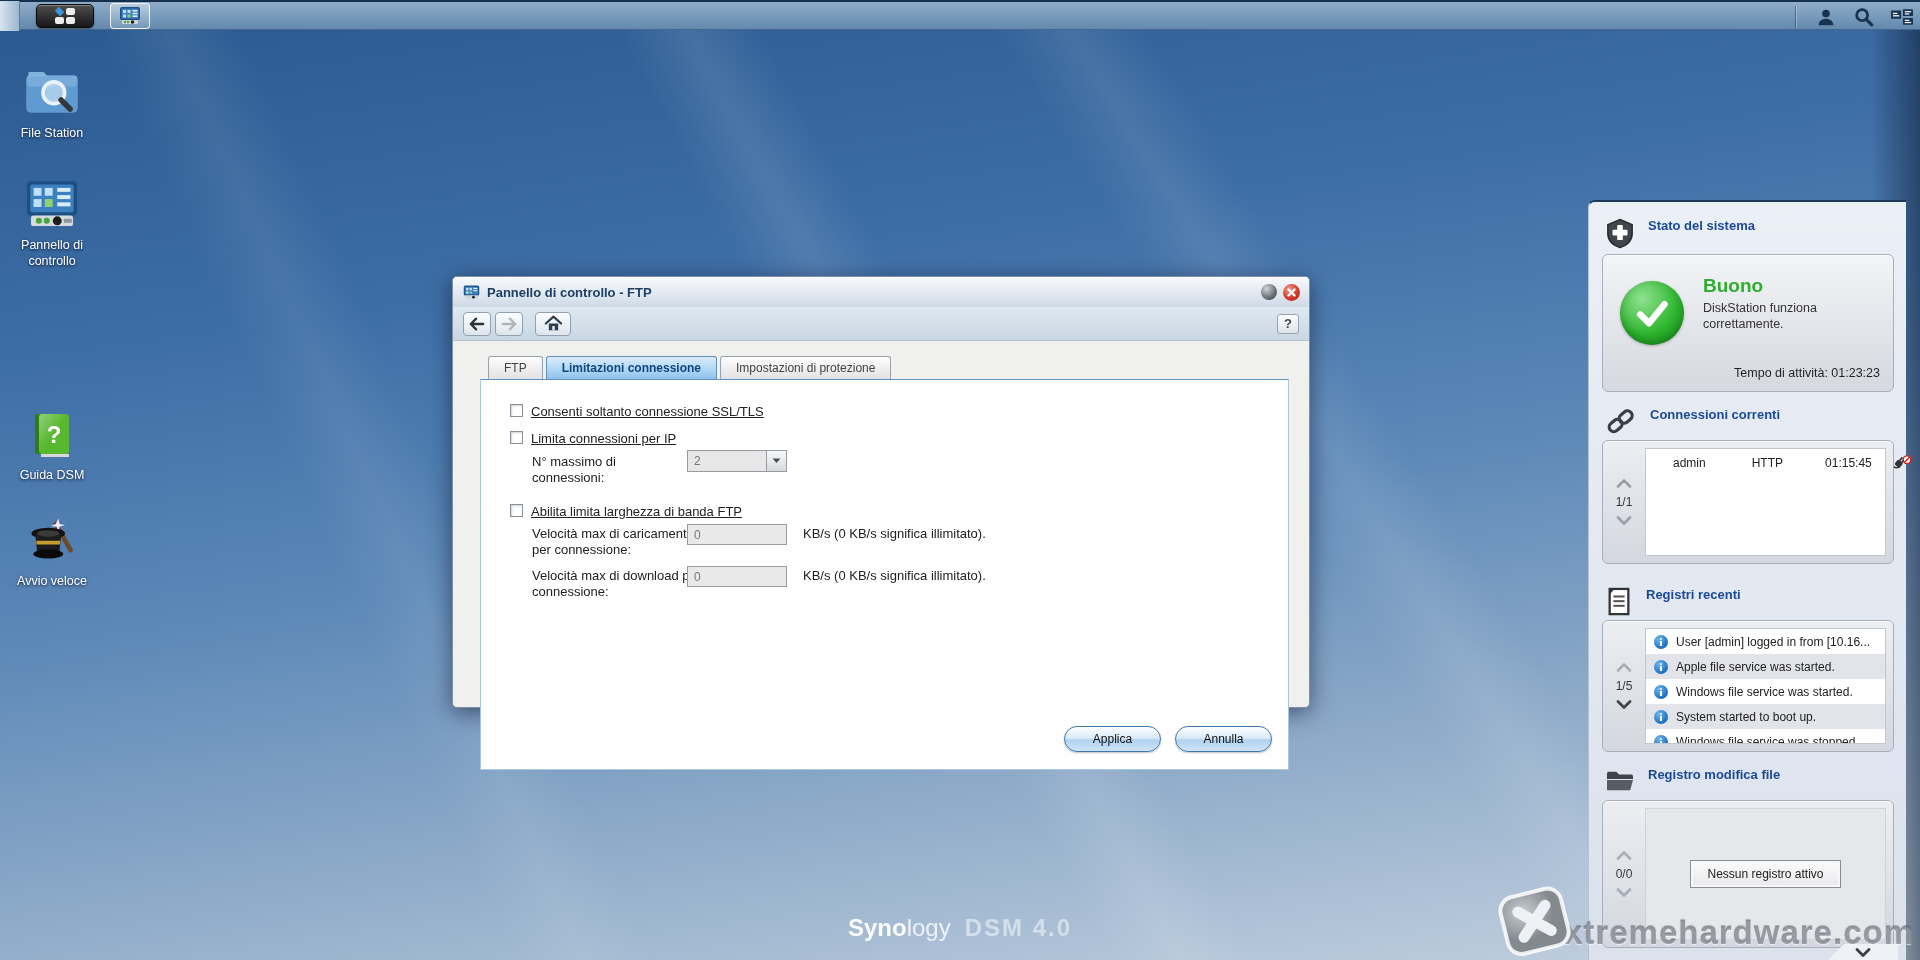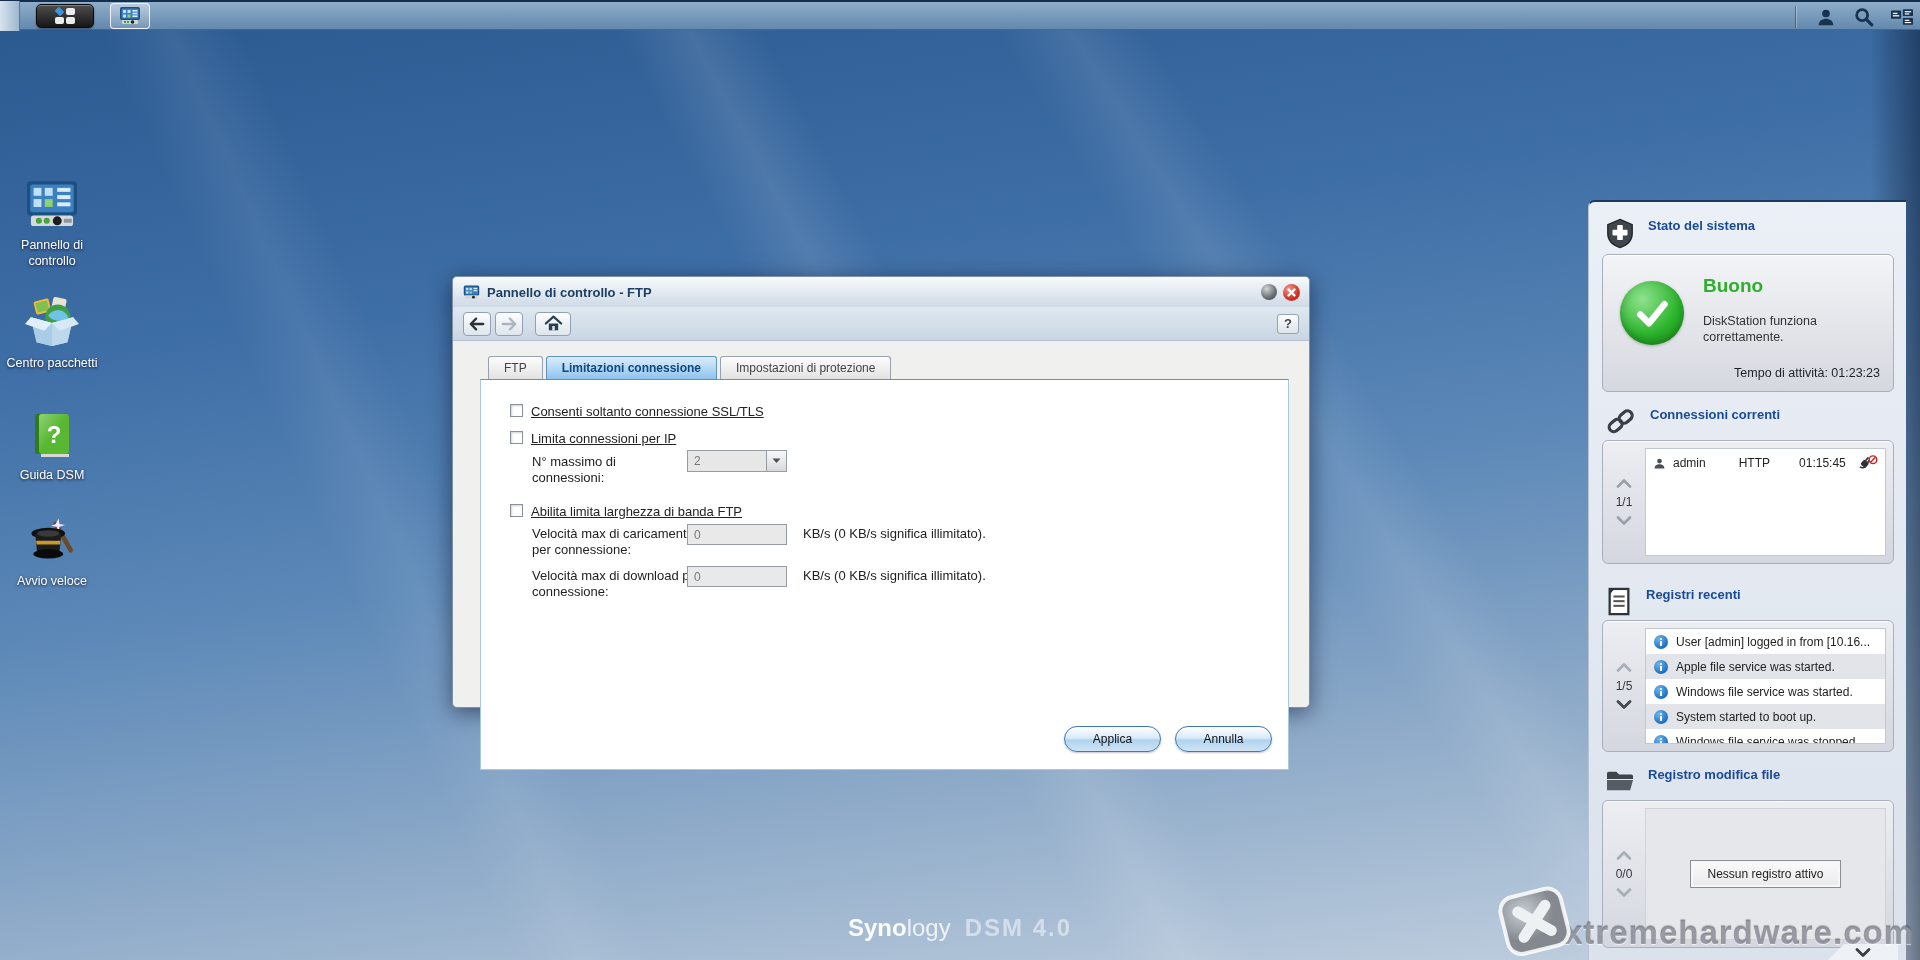--- a/index.html
+++ b/index.html
@@ -192,6 +192,17 @@
     </div>
   </div>
 
+  <div class="dicon" style="top:62px">
+    <svg width="58" height="56" viewBox="0 0 64 60">
+      <path d="M6 10h17l5 6h-22z" fill="#7fb2dd"></path>
+      <rect x="4" y="14" width="56" height="40" rx="4" fill="#9cc4e8"></rect>
+      <path d="M4 20c0-3 2-5 5-5h46c3 0 5 2 5 5v30c0 3-2 5-5 5H9c-3 0-5-2-5-5z" fill="#5f9bd0"></path>
+      <path d="M4 20c0-3 2-5 5-5h46c3 0 5 2 5 5l-2 6H6z" fill="#76abdc"></path>
+      <circle cx="34" cy="33" r="12" fill="rgba(230,243,255,.55)" stroke="#e8f3fc" stroke-width="4"></circle>
+      <line x1="42" y1="41" x2="52" y2="51" stroke="#33383d" stroke-width="6" stroke-linecap="round"></line>
+    </svg>
+    <div class="dlabel">File Station</div>
+  </div>
 
   <div class="dicon" style="top:180px">
     <svg width="58" height="50" viewBox="0 0 44 38">

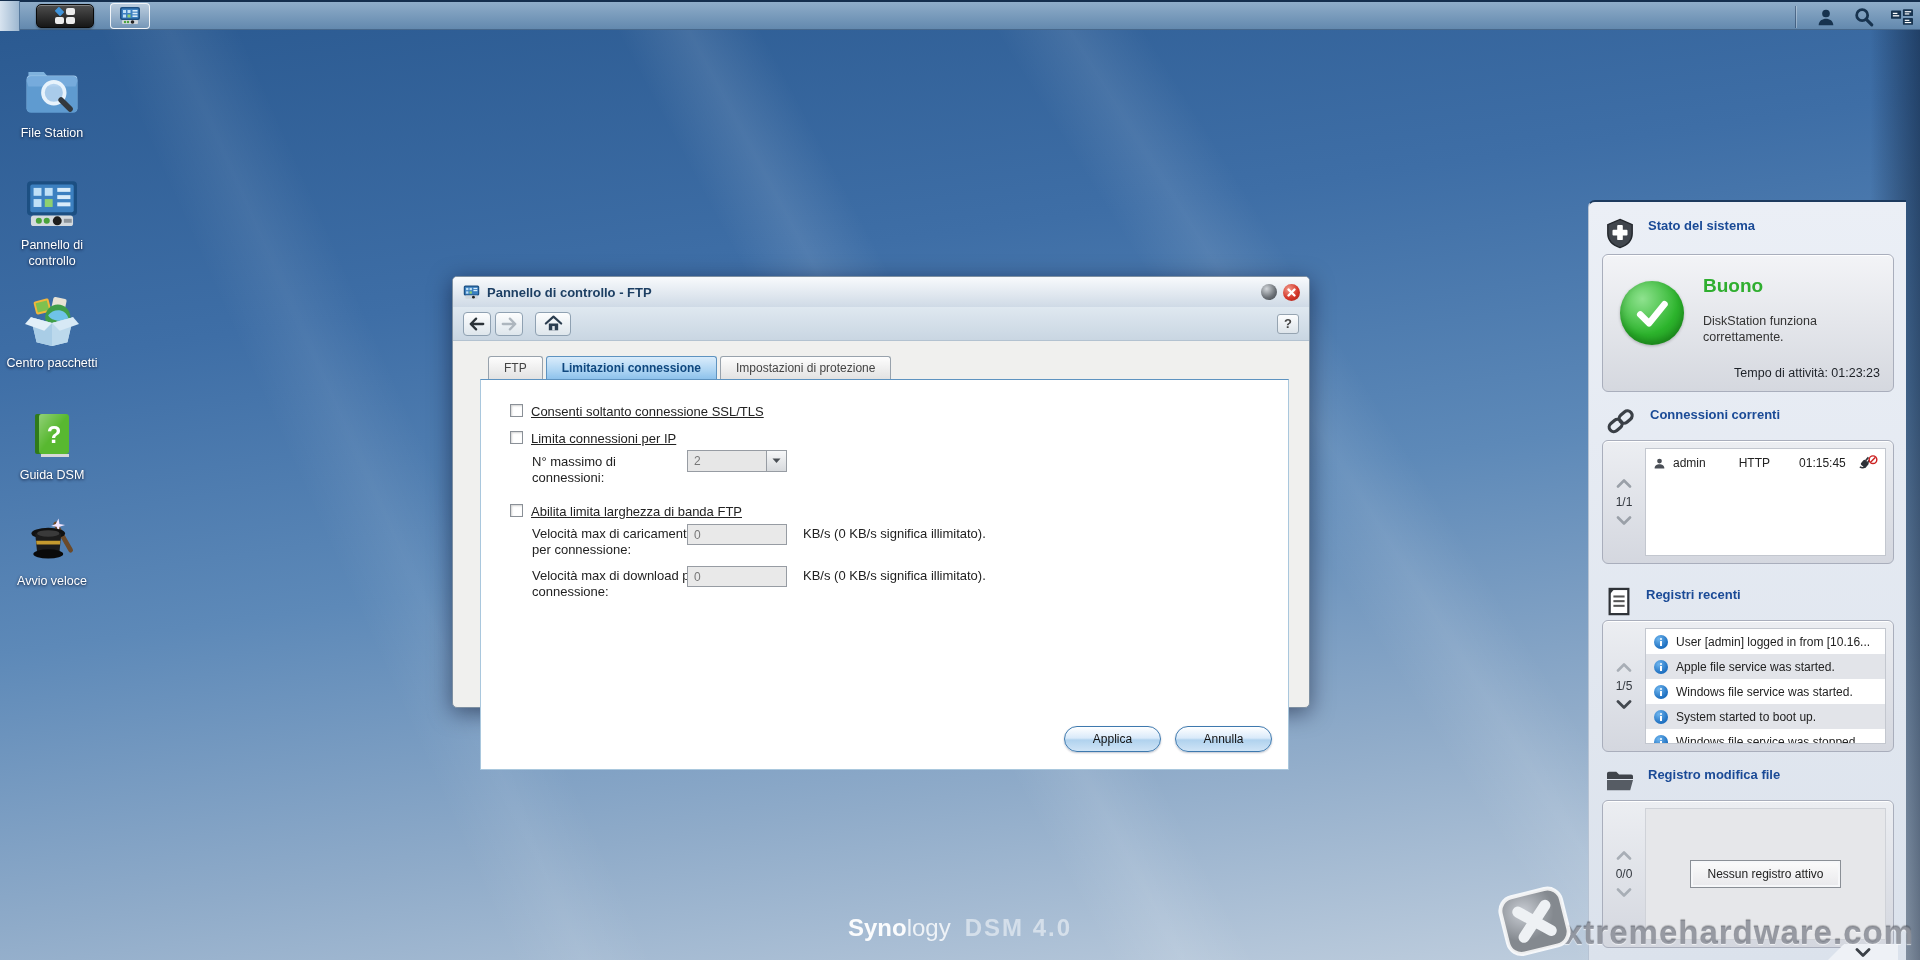--- a/index.html
+++ b/index.html
@@ -95,7 +95,7 @@
     background:radial-gradient(circle at 35% 28%, #8fe28f, #2db52d 58%, #1d8f1d);
     box-shadow:inset 0 -4px 8px rgba(0,60,0,.35), 0 1px 3px rgba(0,0,0,.25); display:grid; place-items:center; }
   .st-status { font-size:19px; font-weight:bold; color:#2fae2f; }
-  .st-desc { margin-top:16px; font-size:12.5px; color:#333; width:160px; line-height:1.3; }
+  .st-desc { margin-top:3px; font-size:12.5px; color:#333; width:160px; line-height:1.3; }
   .st-text { position:absolute; left:100px; top:20px; }
   .st-uptime { position:absolute; right:13px; bottom:11px; font-size:12.5px; color:#1e2228; }
   .list-area { position:absolute; left:42px; top:7px; right:7px; bottom:7px; background:#fff; border:1px solid #c3c7cf; }

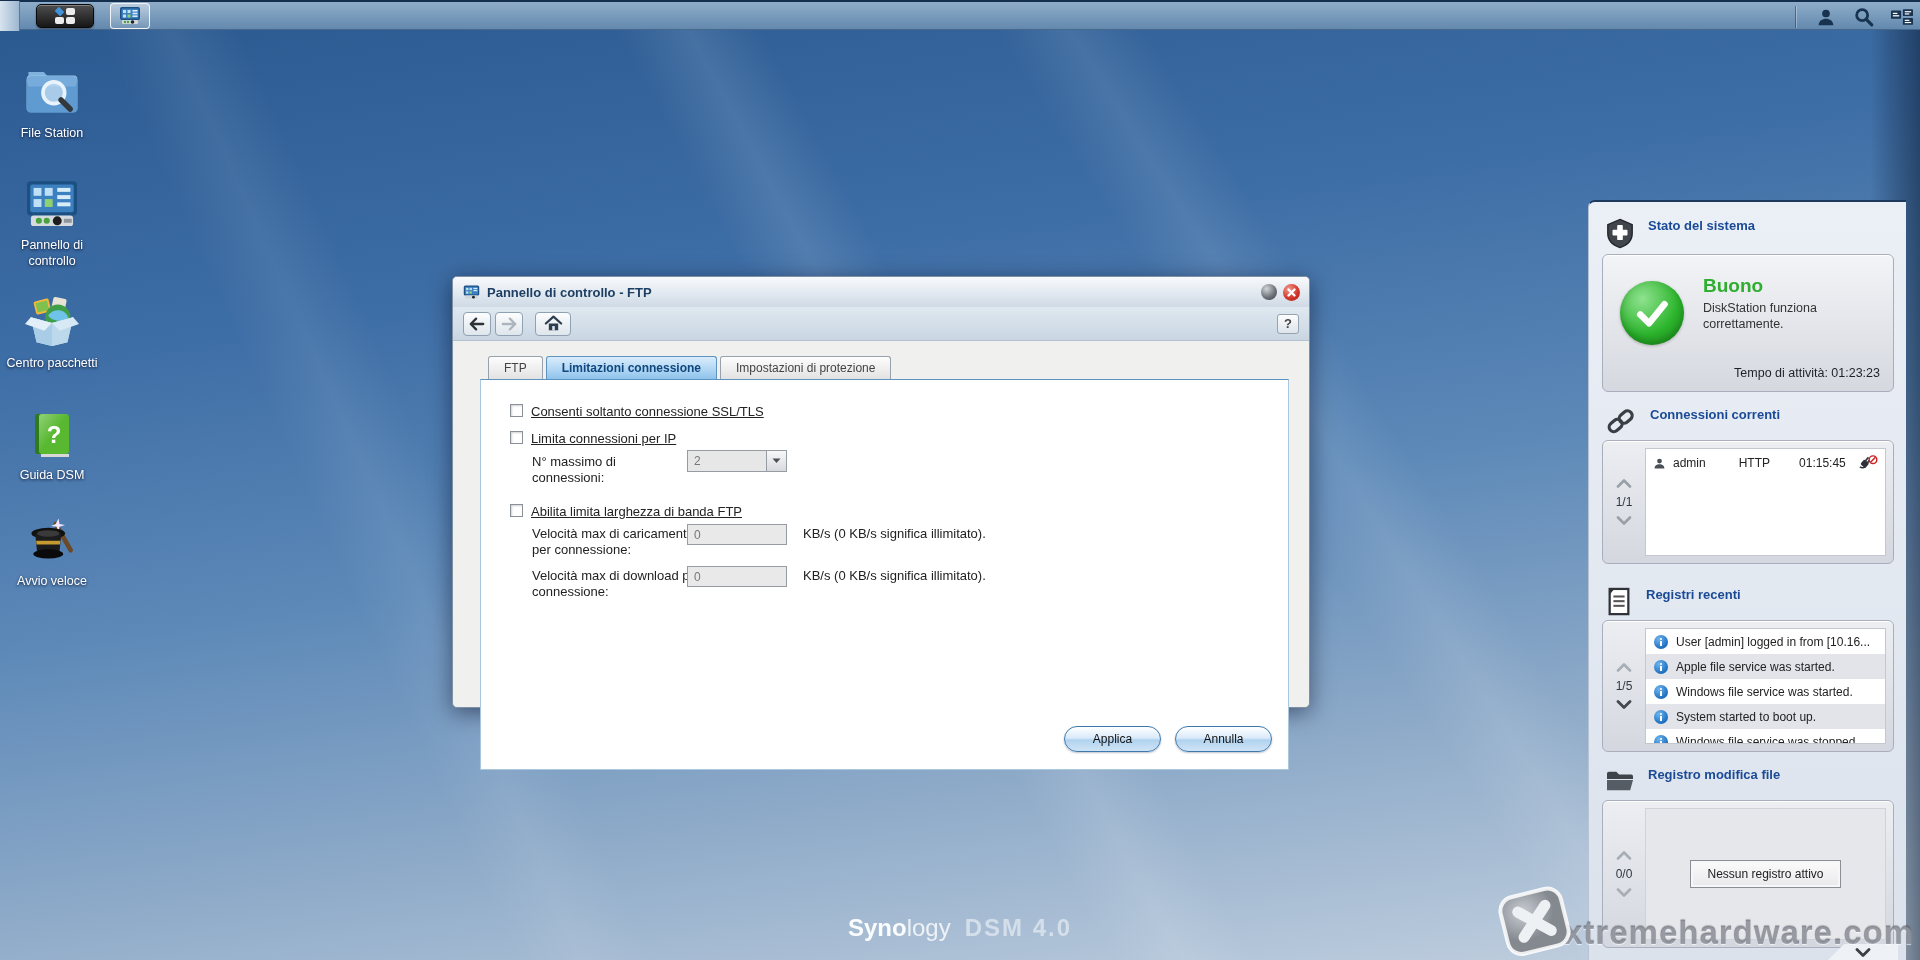--- a/index.html
+++ b/index.html
@@ -224,21 +224,6 @@
     <div class="dlabel">Pannello di controllo</div>
   </div>
 
-  <div class="dicon" style="top:294px">
-    <svg width="58" height="54" viewBox="0 0 60 56">
-      <rect x="30" y="4" width="14" height="16" rx="2" fill="#e8e2d4" transform="rotate(12 37 12)"></rect>
-      <rect x="12" y="6" width="16" height="14" rx="2" fill="#f2b63c" transform="rotate(-14 20 13)"></rect>
-      <rect x="14" y="8" width="12" height="10" fill="#7ec14f" transform="rotate(-14 20 13)"></rect>
-      <circle cx="36" cy="24" r="13" fill="#3f9e48"></circle>
-      <path d="M26 22c3-4 8-6 13-5 4 1 7 4 8 8-4 3-9 4-14 2-4-1-6-3-7-5z" fill="#6fc3e8"></path>
-      <path d="M8 24l22 6 22-6-6 26-16 4-16-4z" fill="#cfe4f2"></path>
-      <path d="M8 24l22 6v24l-16-4z" fill="#a9cde6"></path>
-      <path d="M52 24l-22 6v24l16-4z" fill="#bcd9ec"></path>
-      <path d="M8 24l22 6-8 8-20-7z" fill="#e2eff8"></path>
-      <path d="M52 24l-22 6 8 8 20-7z" fill="#d7e9f5"></path>
-    </svg>
-    <div class="dlabel">Centro pacchetti</div>
-  </div>
 
   <div class="dicon" style="top:410px">
     <svg width="50" height="50" viewBox="0 0 50 50">

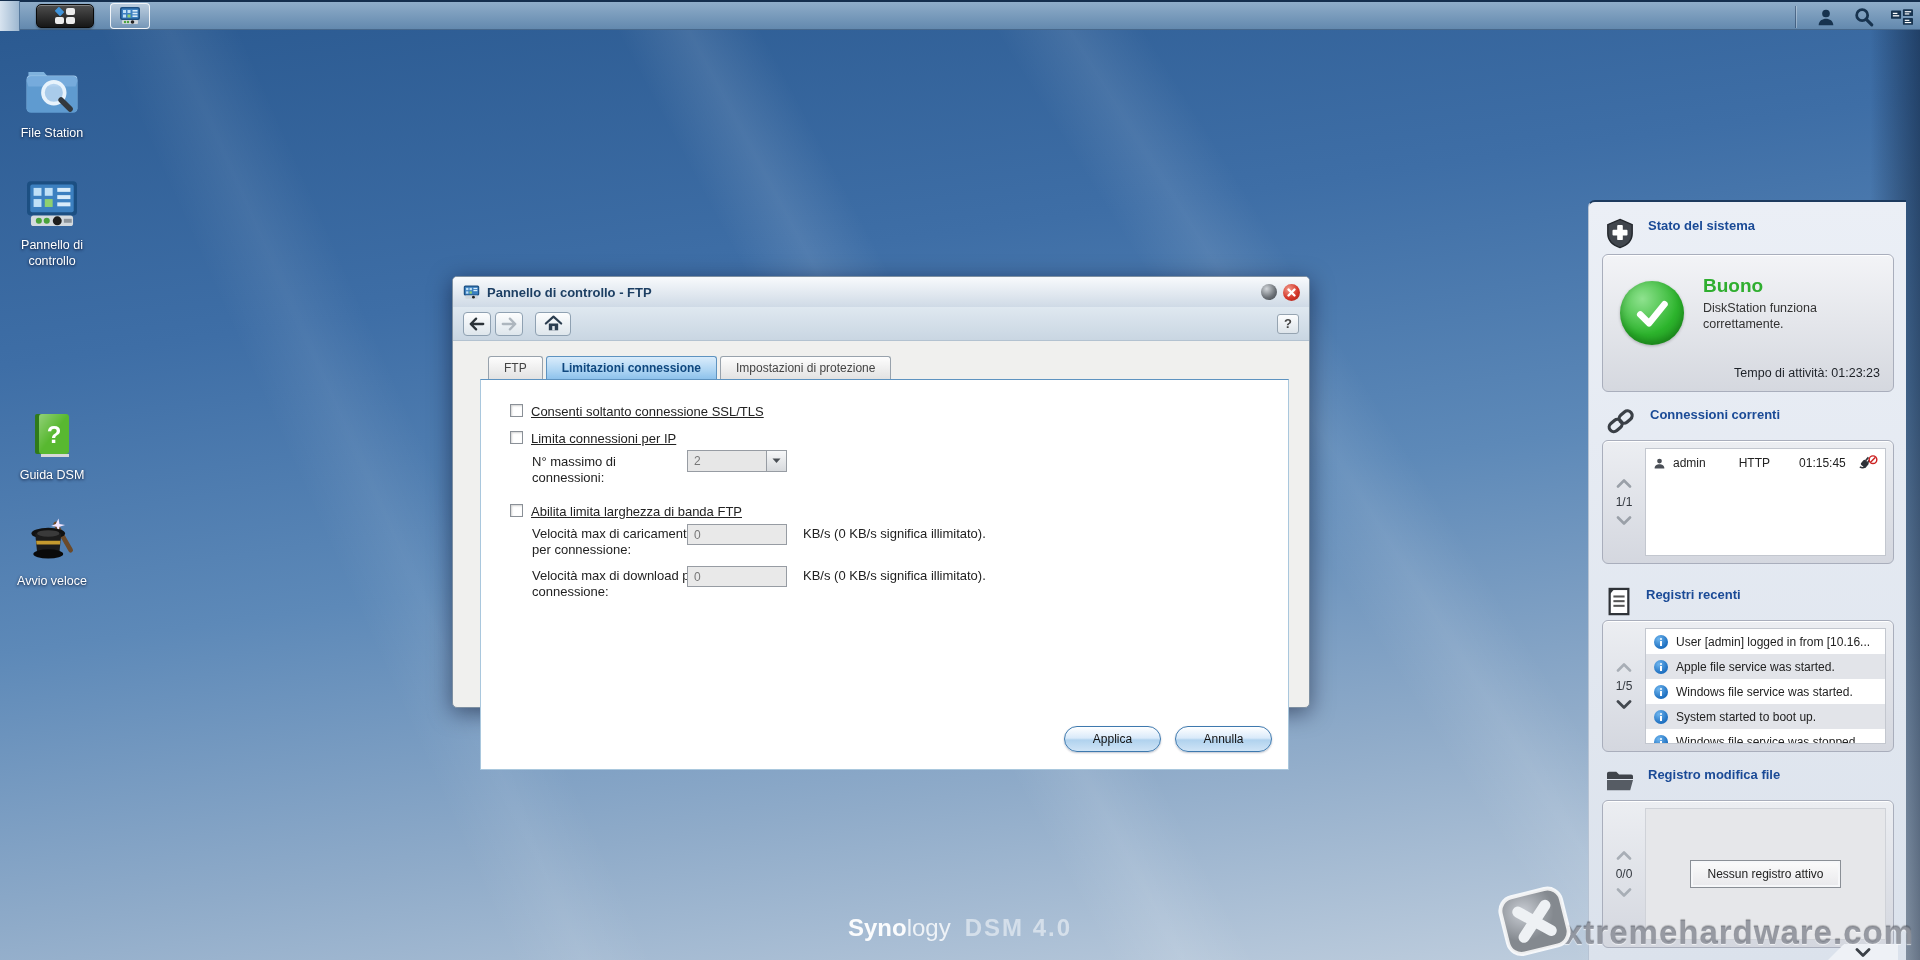--- a/index.html
+++ b/index.html
@@ -99,7 +99,7 @@
   .st-text { position:absolute; left:100px; top:20px; }
   .st-uptime { position:absolute; right:13px; bottom:11px; font-size:12.5px; color:#1e2228; }
   .list-area { position:absolute; left:42px; top:7px; right:7px; bottom:7px; background:#fff; border:1px solid #c3c7cf; }
-  .conn-row { display:flex; align-items:center; gap:7px; height:24px; padding:14px 7px; font-size:12px; color:#222; }
+  .conn-row { display:flex; align-items:center; gap:20px; height:24px; padding:14px 7px; font-size:12px; color:#222; }
   .conn-proto { margin-left:26px; }
   .conn-time { margin-left:22px; }
   .conn-plug { margin-left:auto; cursor:pointer; }

